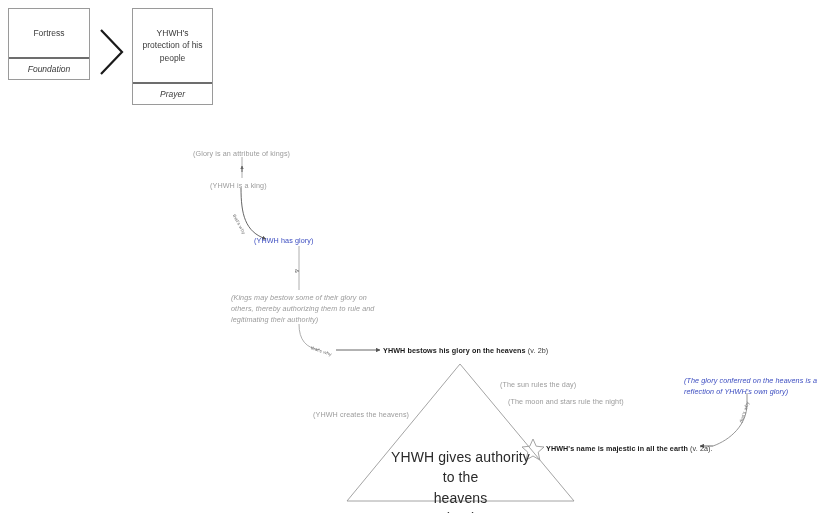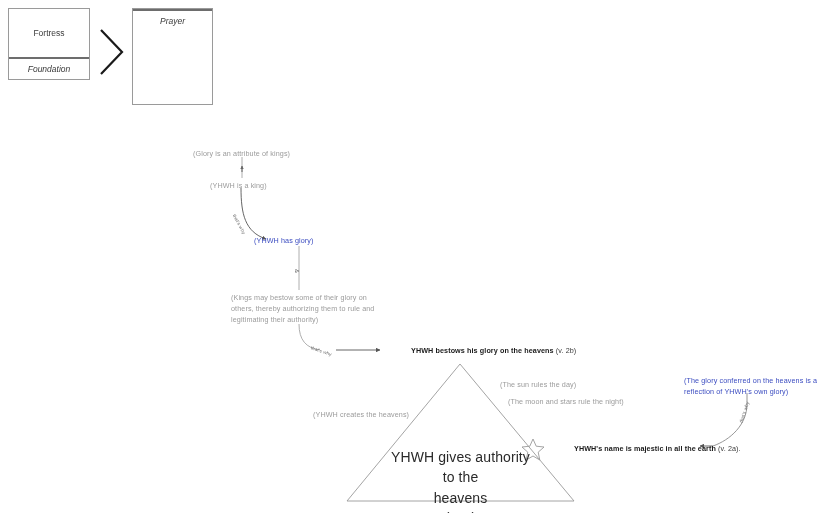--- a/index.html
+++ b/index.html
@@ -152,6 +152,7 @@
 </div>
 
 <div class="metabox" id="box-protection">
+  <div class="mb-body">YHWH's protection of his people</div>
   <div class="mb-divider"></div>
   <div class="mb-foot">Prayer</div>
 </div>

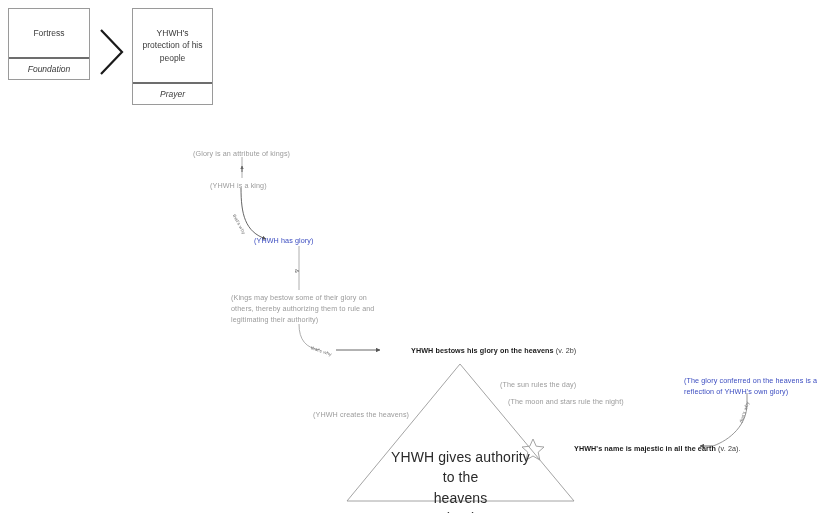--- a/index.html
+++ b/index.html
@@ -74,7 +74,7 @@
   .node.support { color: #9b9b9b; }
   .node.inference { color: #3b4cc0; }
   .node.claim { color: #1a1a1a; }
-  .node.multiline { white-space: normal; }
+  .node.multiline { white-space: normal; font-style: italic; }
 
   .node.claim b { font-weight: bold; margin-left: 28px; }
   .node.claim .verse { font-weight: normal; color: #3a3a3a; }

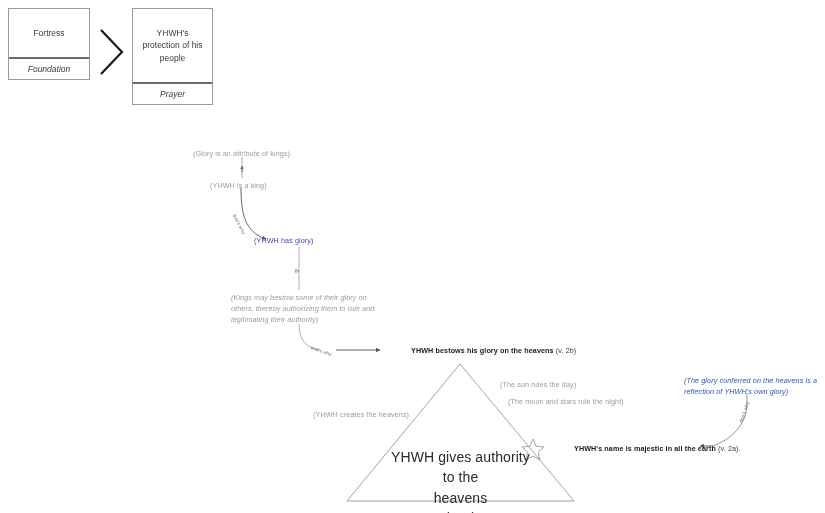--- a/index.html
+++ b/index.html
@@ -76,7 +76,7 @@
   .node.claim { color: #1a1a1a; }
   .node.multiline { white-space: normal; font-style: italic; }
 
-  .node.claim b { font-weight: bold; margin-left: 28px; }
+  .node.claim b { font-weight: bold; }
   .node.claim .verse { font-weight: normal; color: #3a3a3a; }
 
   #n-glory-attribute { left: 193px; top: 148px; }

